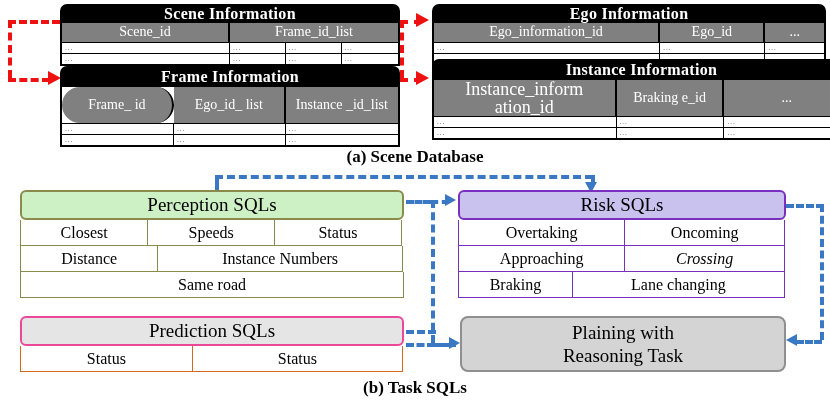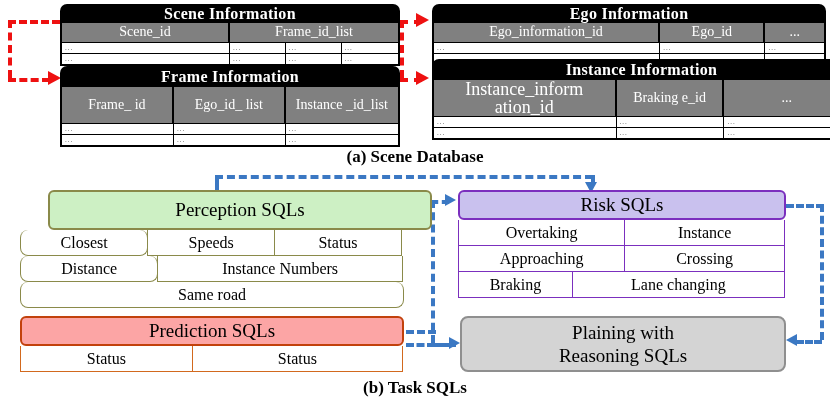--- a/index.html
+++ b/index.html
@@ -169,7 +169,7 @@
   <div class="dbtable" style="left:60px;top:66px;width:340px;">
     <div class="db-title" style="height:21px;font-size:16px;">Frame Information</div>
     <div class="db-head">
-      <div class="cell" style="width:33.3%;height:36px;font-size:14px;">Frame_ id</div>
+      <div class="cell" style="width:33.3%;height:36px;font-size:14px;border-radius:18px;">Frame_ id</div>
       <div class="cell" style="width:33.3%;height:36px;font-size:14px;">Ego_id_ list</div>
       <div class="cell" style="width:33.4%;height:36px;font-size:14px;">Instance _id_list</div>
     </div>

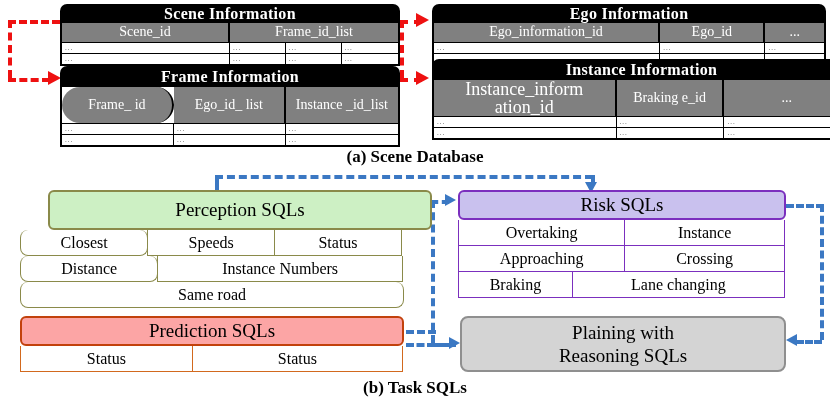--- a/index.html
+++ b/index.html
@@ -228,7 +228,7 @@
   <div class="arrow arr-left-blue" style="left:786px;top:334px;"></div>
 
   <div class="grp perc" style="left:20px;top:190px;width:384px;">
-    <div class="grp-title" style="height:40px;margin-left:28px;">Perception SQLs</div>
+    <div class="grp-title" style="height:30px;">Perception SQLs</div>
     <div class="grp-rows">
       <div class="grp-row">
         <div class="cell" style="width:33.4%;height:26px;">Closest</div>

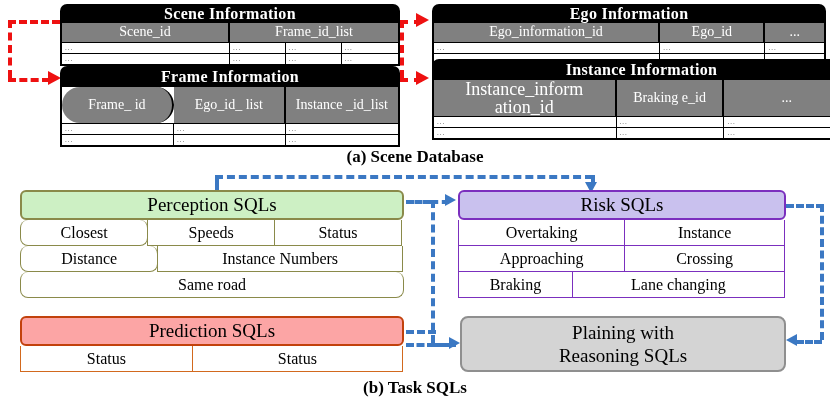--- a/index.html
+++ b/index.html
@@ -71,7 +71,7 @@
   
   .perc .grp-title{background:#cdf0c4;border:2px solid #8a8a4a;color:#000;}
   .perc .grp-row .cell{border:1px solid #8a8a4a;border-top:none;margin-left:-1px;}
-  .perc .grp-row .cell:first-child{margin-left:0;border-radius:8px;}
+  .perc .grp-row .cell:first-child{margin-left:0;}
 
   
   .risk .grp-title{background:#c9c1ee;border:2px solid #7b2fbe;color:#000;}

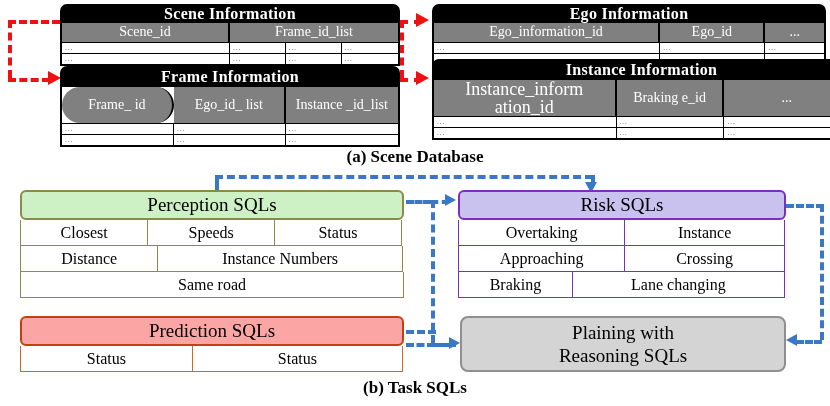--- a/index.html
+++ b/index.html
@@ -250,7 +250,7 @@
     <div class="grp-rows">
       <div class="grp-row">
         <div class="cell" style="width:51%;height:26px;">Overtaking</div>
-        <div class="cell" style="width:49%;height:26px;">Instance</div>
+        <div class="cell" style="width:49%;height:26px;">Oncoming</div>
       </div>
       <div class="grp-row">
         <div class="cell" style="width:51%;height:26px;">Approaching</div>

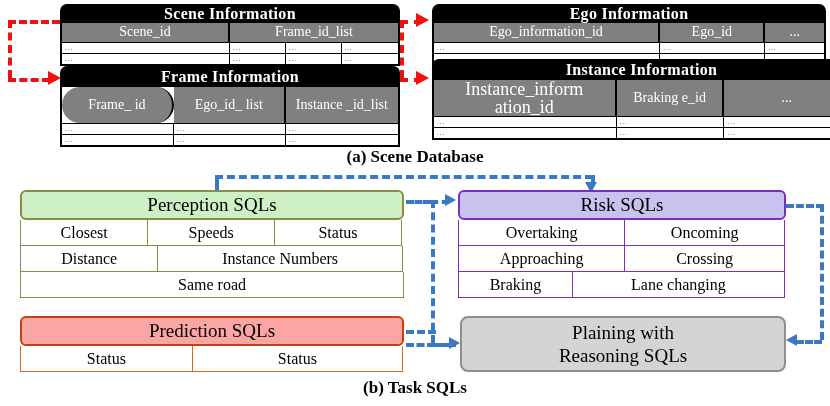--- a/index.html
+++ b/index.html
@@ -254,7 +254,7 @@
       </div>
       <div class="grp-row">
         <div class="cell" style="width:51%;height:26px;">Approaching</div>
-        <div class="cell" style="width:49%;height:26px;">Crossing</div>
+        <div class="cell" style="width:49%;height:26px;font-style:italic;">Crossing</div>
       </div>
       <div class="grp-row">
         <div class="cell" style="width:35%;height:26px;">Braking</div>

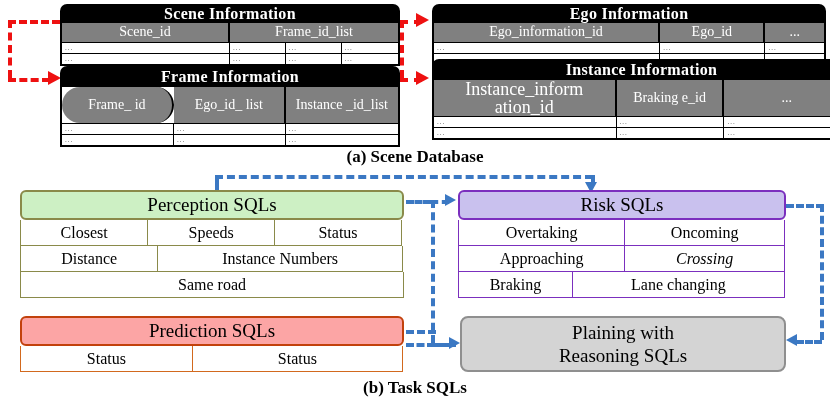--- a/index.html
+++ b/index.html
@@ -79,7 +79,7 @@
   .risk .grp-row .cell:first-child{margin-left:0;}
 
   
-  .pred .grp-title{background:#fca5a5;border:2px solid #c2410c;color:#000;}
+  .pred .grp-title{background:#e5e5e5;border:2px solid #ec4899;color:#000;}
   .pred .grp-row .cell{border:1px solid #d2691e;border-top:none;margin-left:-1px;}
   .pred .grp-row .cell:first-child{margin-left:0;}
 

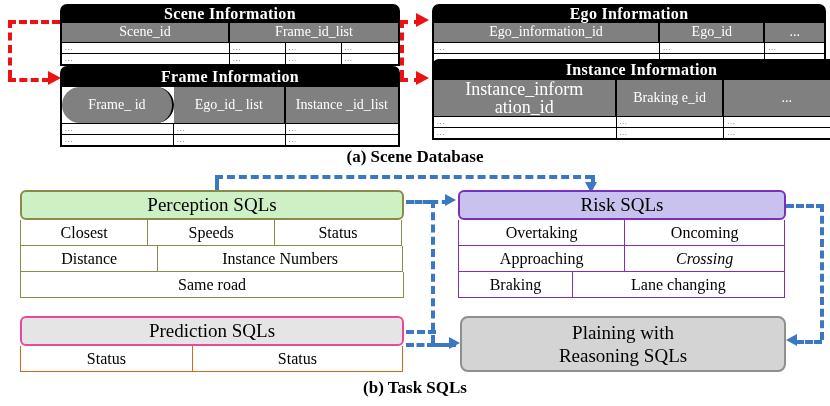--- a/index.html
+++ b/index.html
@@ -276,7 +276,7 @@
   <div class="plan" style="left:460px;top:316px;width:326px;height:56px;">
     <div>
       <div>Plaining with</div>
-      <div>Reasoning SQLs</div>
+      <div>Reasoning Task</div>
     </div>
   </div>
 

